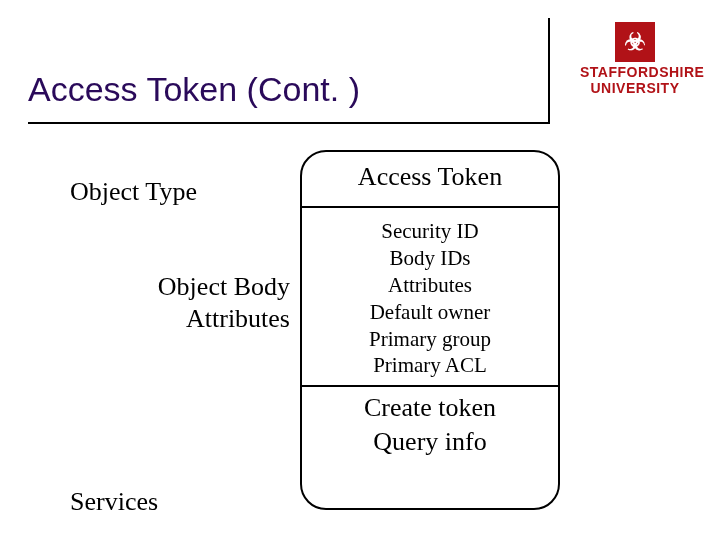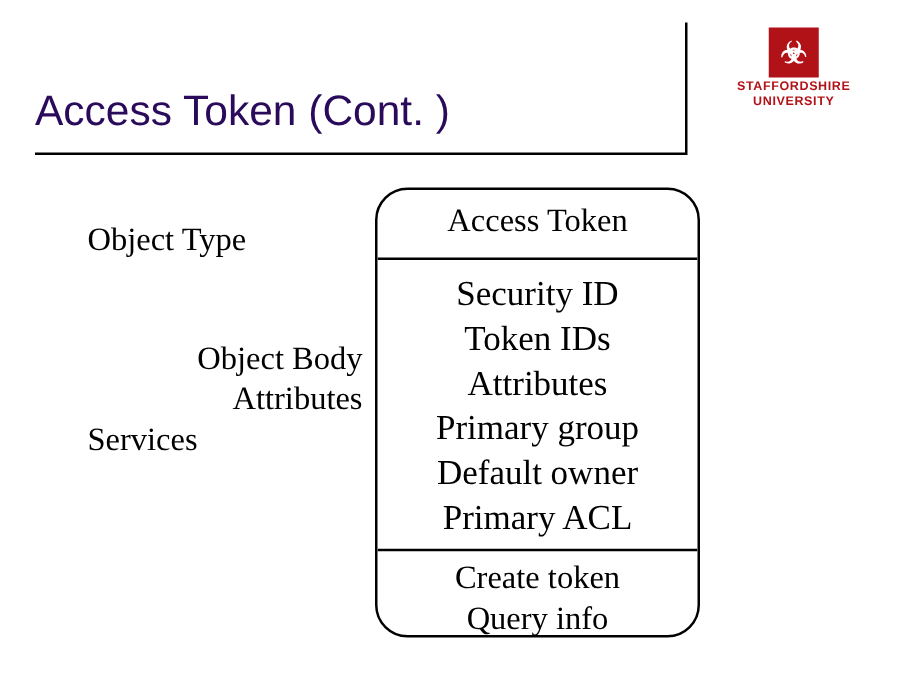--- a/index.html
+++ b/index.html
@@ -12,7 +12,7 @@
     display: flex; align-items: center; justify-content: center;
     color: #fff; font-size: 24px; font-weight: bold;
   }
-  .logo-text { font-family: Arial, Helvetica, sans-serif; font-size: 10px; color: #b11217; letter-spacing: 0.5px; line-height: 1.15; font-weight: bold; }
+  .logo-text { font-family: Arial, Helvetica, sans-serif; font-size: 14px; color: #b11217; letter-spacing: 0.5px; line-height: 1.15; font-weight: bold; }
 
   .title-wrap { position: absolute; top: 70px; left: 28px; right: 160px; }
   .title {

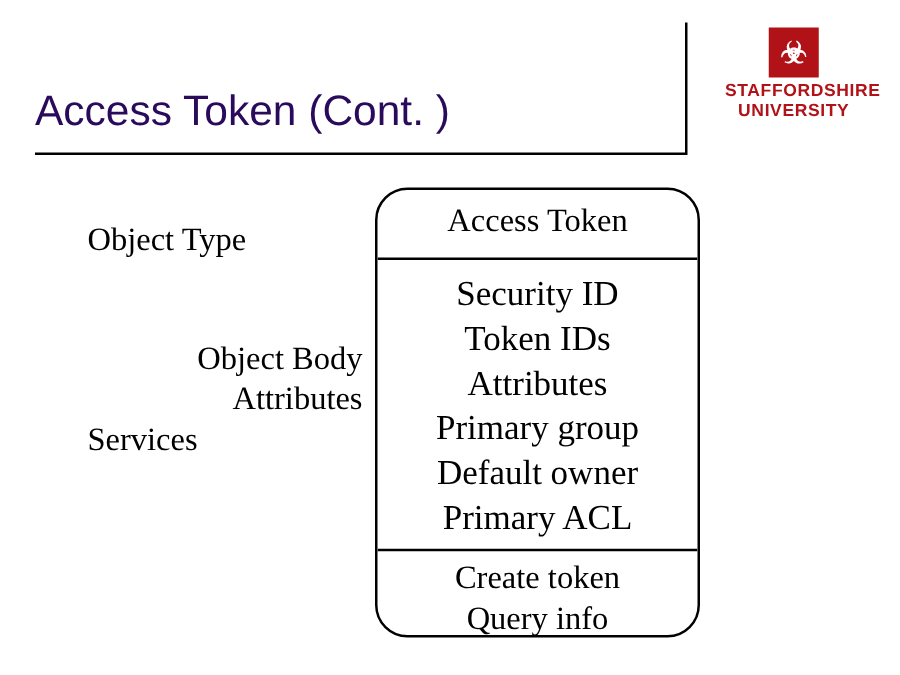--- a/index.html
+++ b/index.html
@@ -39,7 +39,7 @@
   }
   .hr { height: 2px; background: #000; width: 100%; }
   .box-attrs {
-    text-align: center; font-size: 28px; line-height: 1.28; padding: 10px 6px 6px;
+    text-align: center; font-size: 21px; line-height: 1.28; padding: 10px 6px 6px;
   }
   .box-svcs {
     text-align: center; font-size: 26px; line-height: 1.28; padding: 4px 6px 8px;

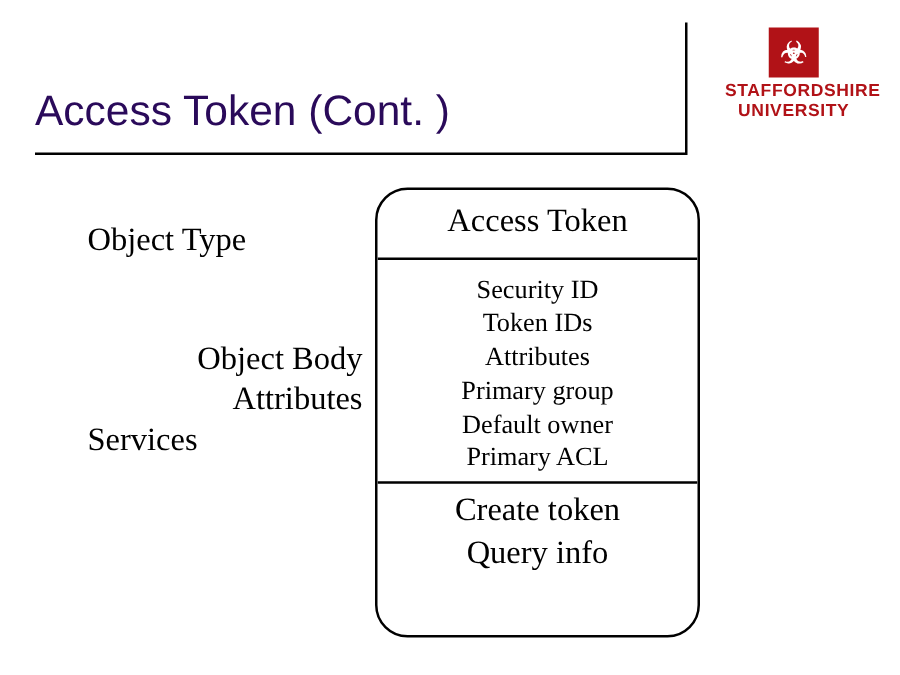--- a/index.html
+++ b/index.html
@@ -78,7 +78,7 @@
     <div class="hr"></div>
     <div class="box-attrs">
       <div>Security ID</div>
-      <div>Token IDs</div>
+      <div>Body IDs</div>
       <div>Attributes</div>
       <div>Primary group</div>
       <div>Default owner</div>

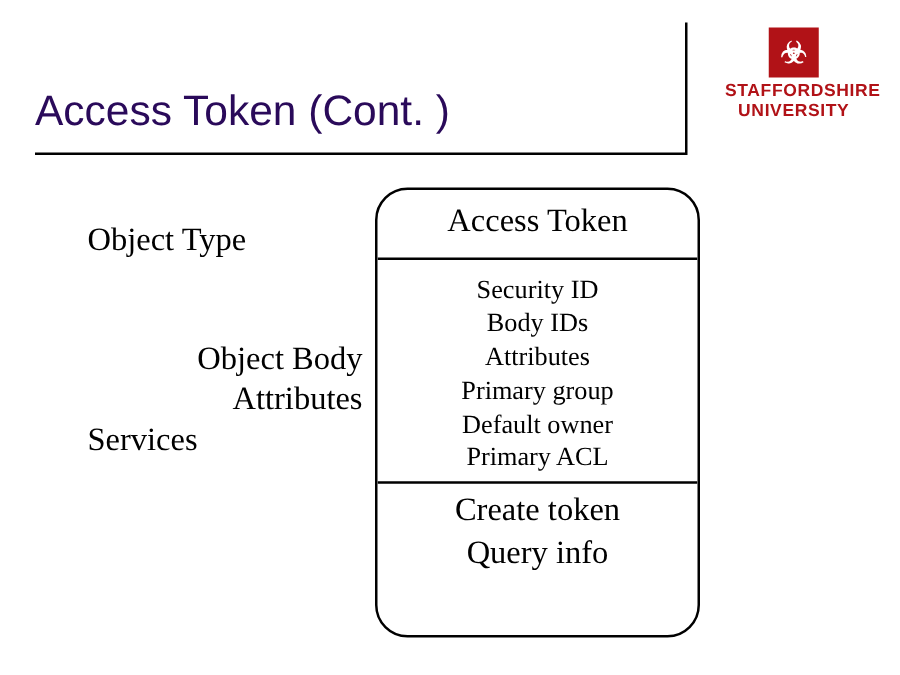--- a/index.html
+++ b/index.html
@@ -80,8 +80,8 @@
       <div>Security ID</div>
       <div>Body IDs</div>
       <div>Attributes</div>
+      <div>Default owner</div>
       <div>Primary group</div>
-      <div>Default owner</div>
       <div>Primary ACL</div>
     </div>
     <div class="hr"></div>

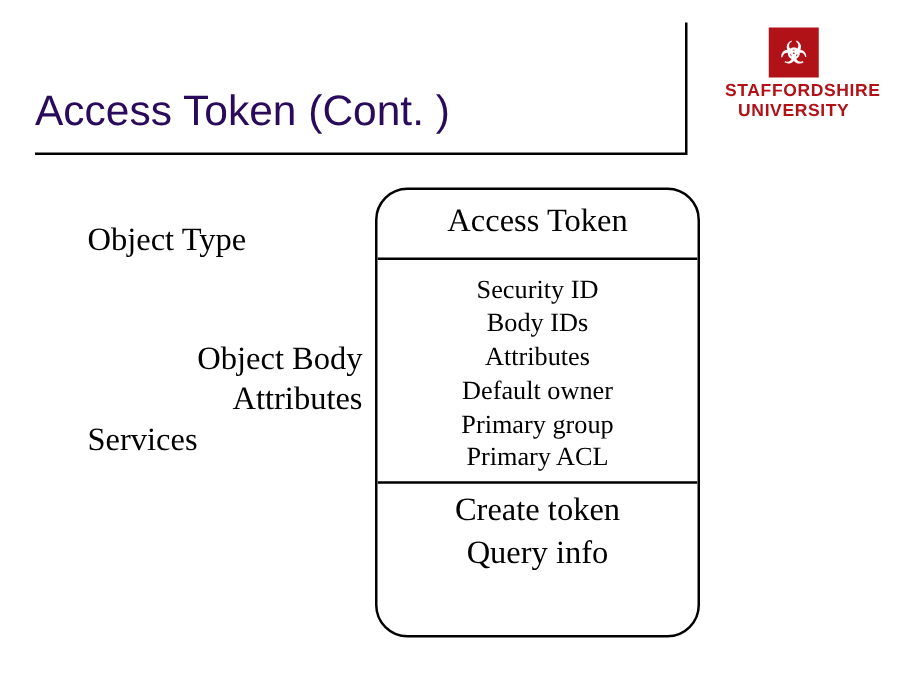--- a/index.html
+++ b/index.html
@@ -27,7 +27,7 @@
   .left-col div { font-size: 26px; line-height: 1.25; }
   .lbl-type   { margin-top: 16px; }
   .lbl-body   { margin-top: 62px; text-align: right; }
-  .lbl-svcs   { }
+  .lbl-svcs   { margin-top: 150px; }
 
   .box {
     position: absolute; left: 300px; top: 150px; width: 260px; height: 360px;

